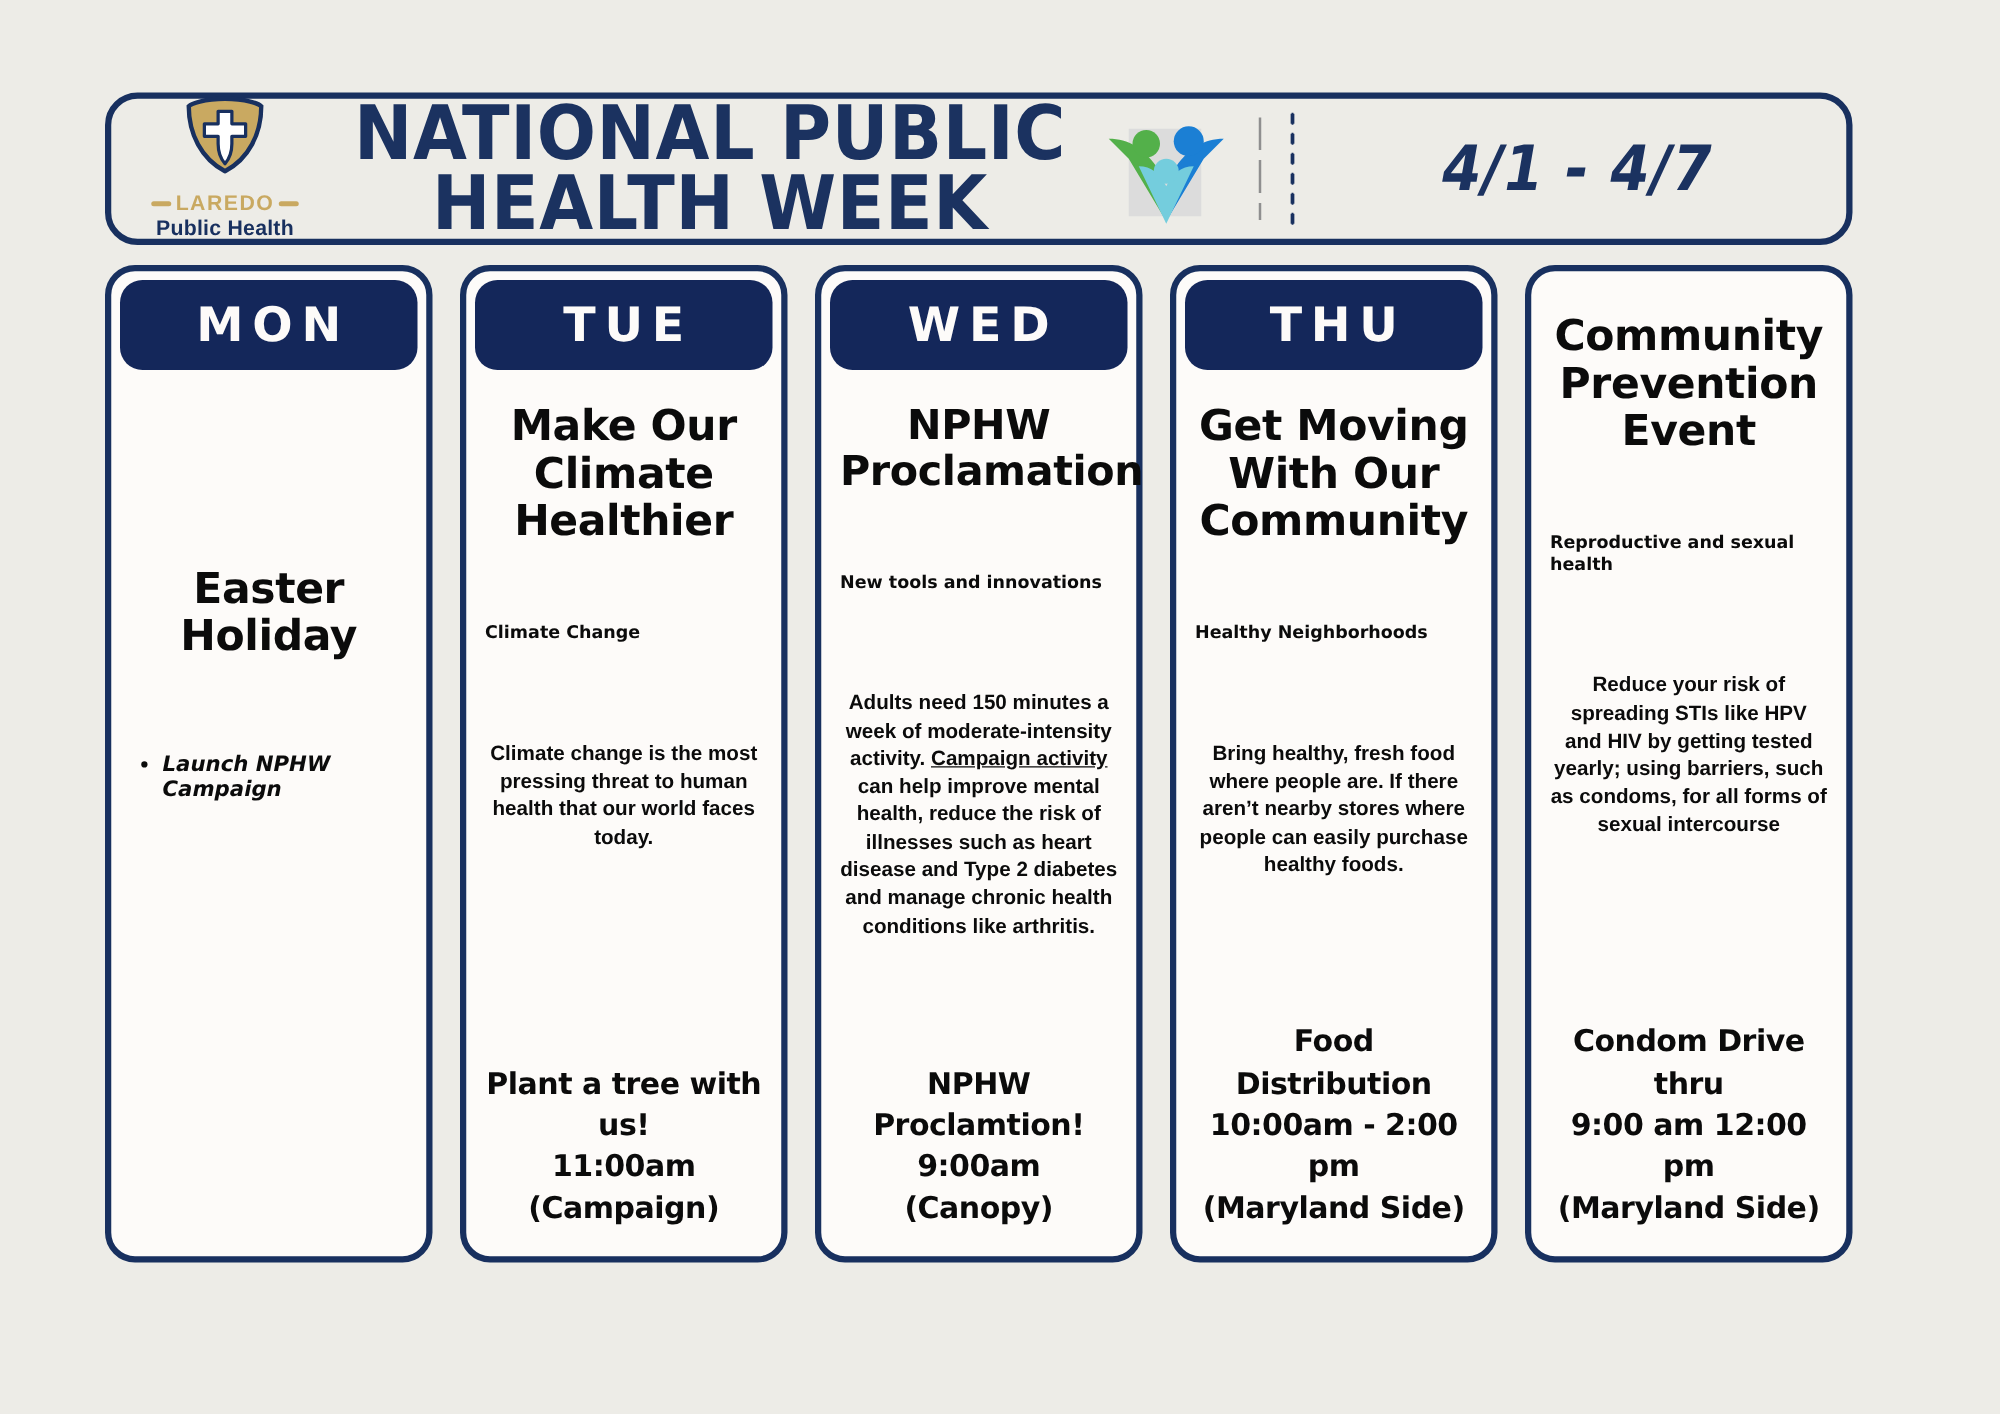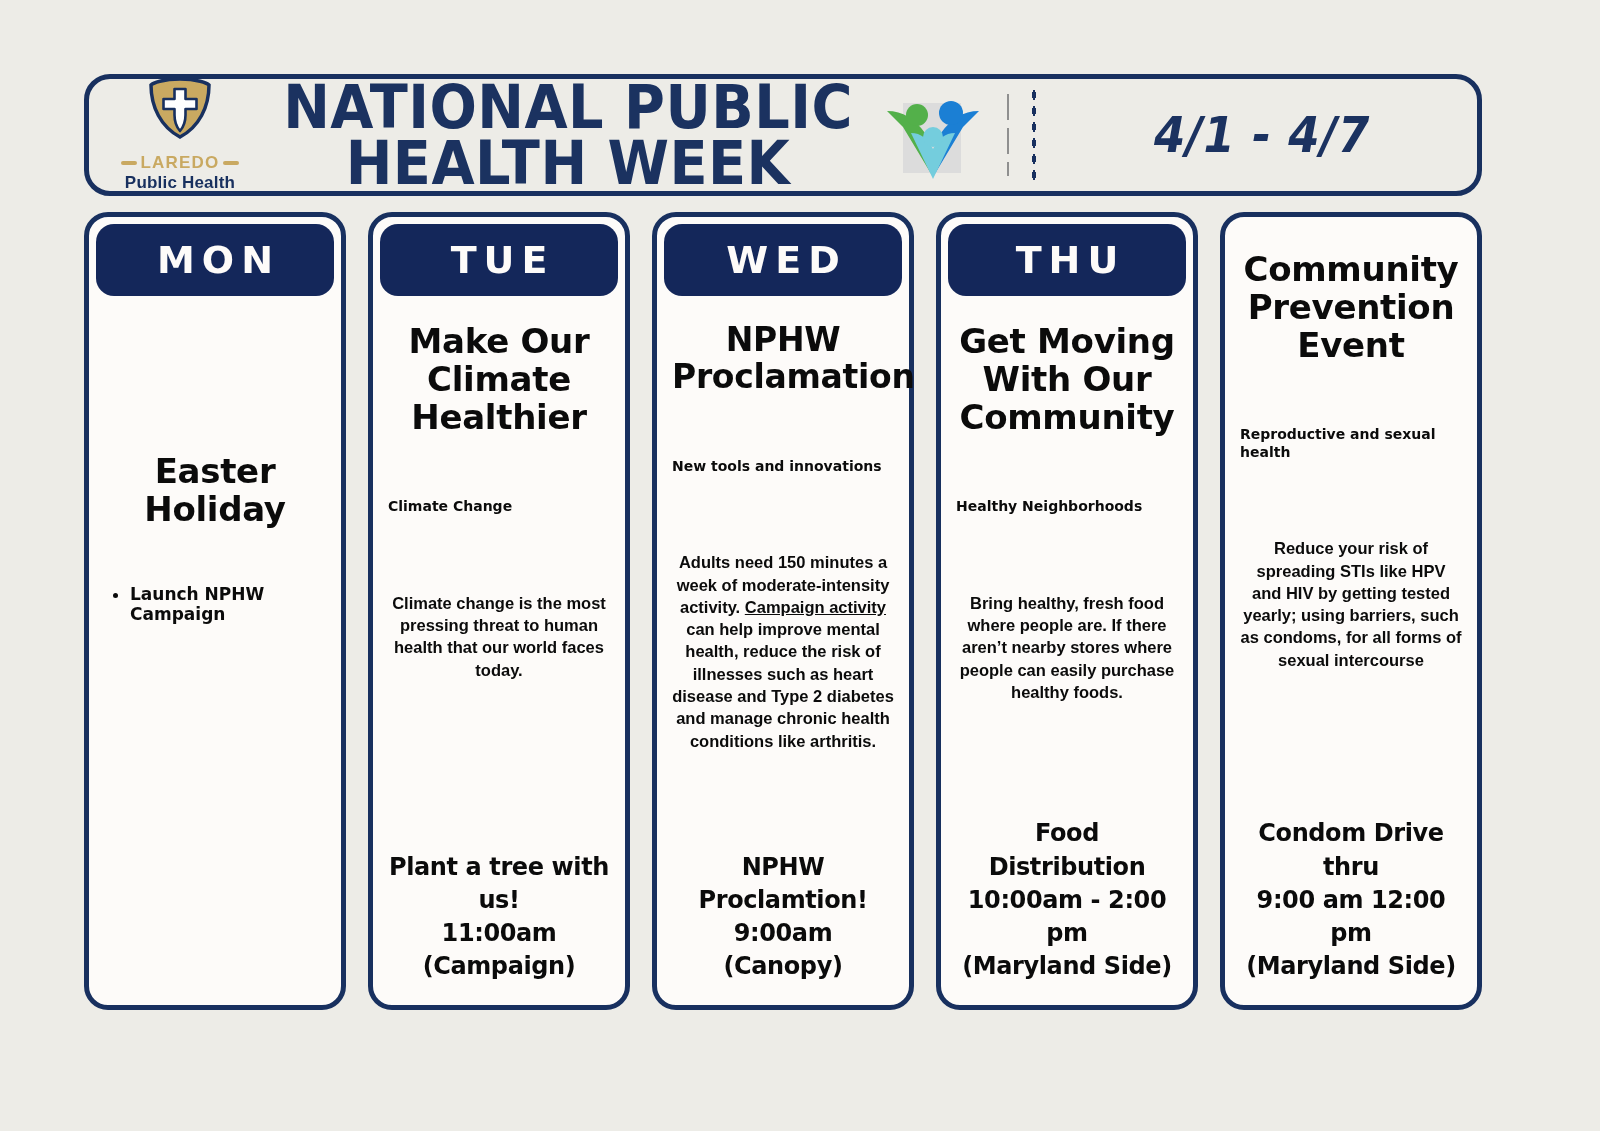--- a/index.html
+++ b/index.html
@@ -242,7 +242,7 @@
   .mon-center {
     margin-top: 156px;
   }
-  .mon-bullets-wrap { margin-top: 20px; }
+  .mon-bullets-wrap { margin-top: 38px; font-style: italic; }
 </style>
 </head>
 <body>

